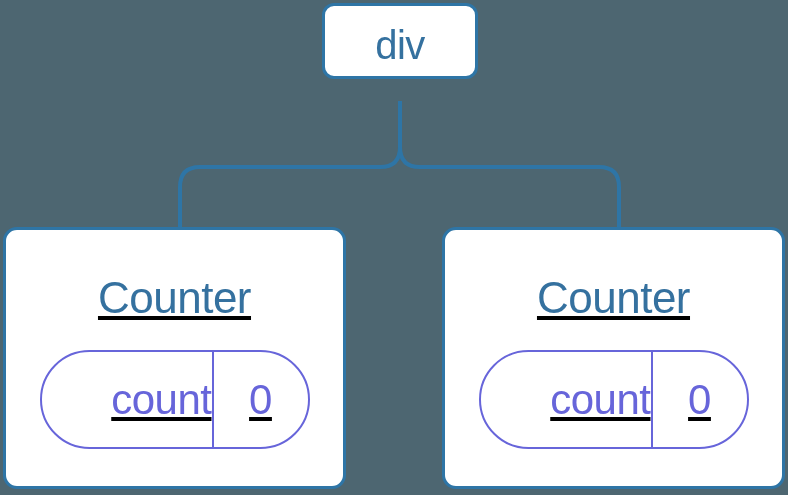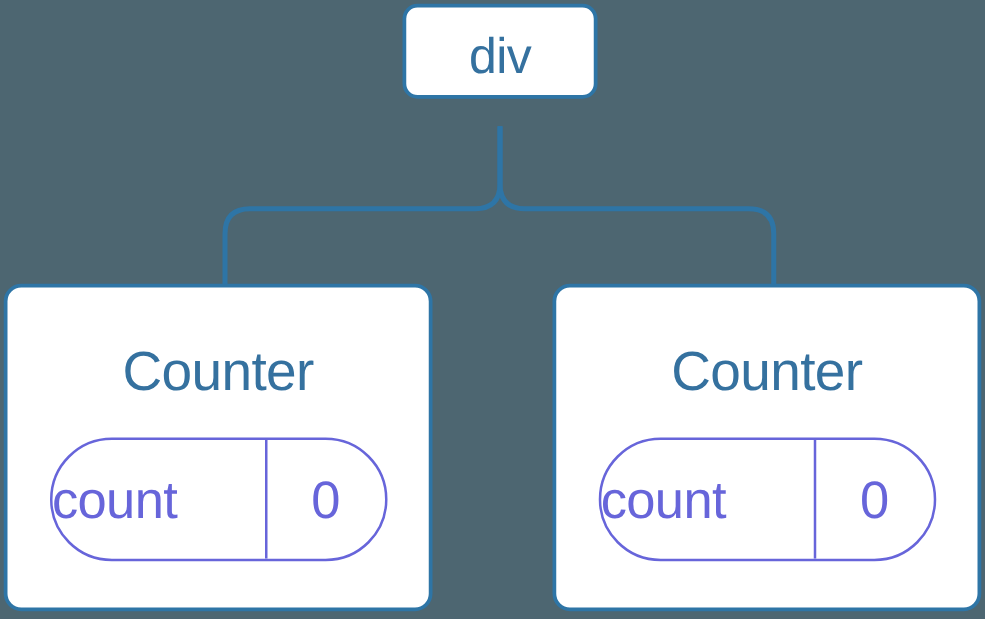--- a/index.html
+++ b/index.html
@@ -63,6 +63,7 @@
     display: flex;
     flex-direction: column;
     align-items: center;
+    text-decoration: underline;
   }
   .card-left  { left: 3px; }
   .card-right { left: 442px; }

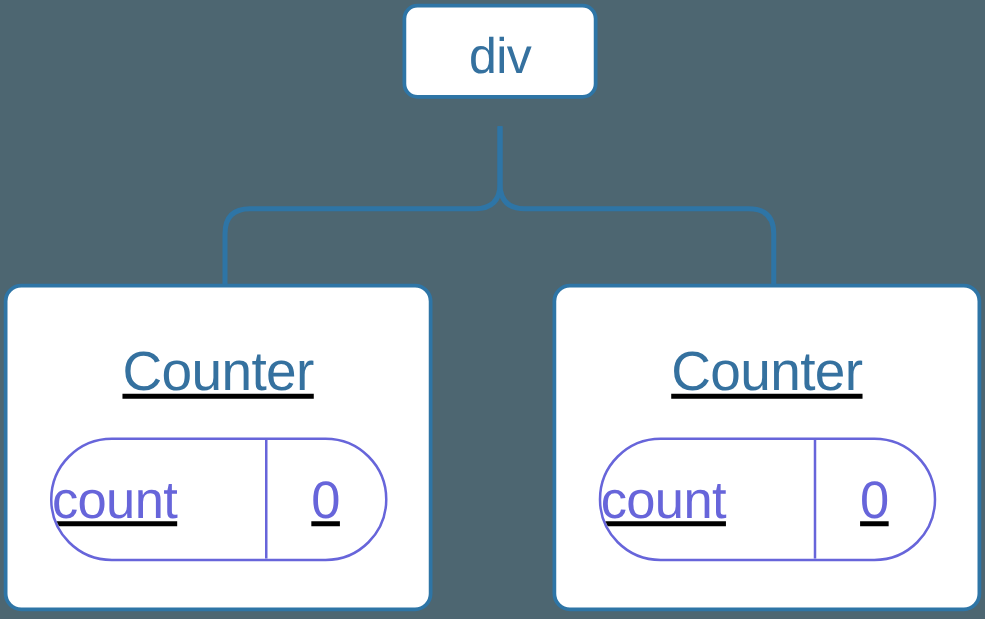--- a/index.html
+++ b/index.html
@@ -90,7 +90,7 @@
     border-right: 2px solid var(--state-accent);
     display: flex;
     align-items: center;
-    justify-content: flex-start;
+    justify-content: flex-end;
   }
   .pill-value-cell {
     flex: 1;

